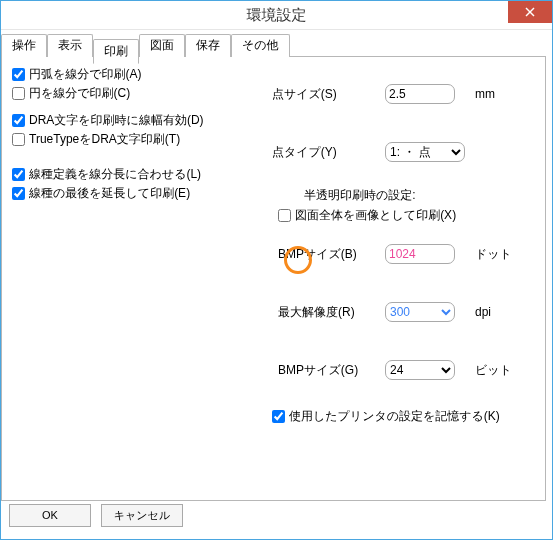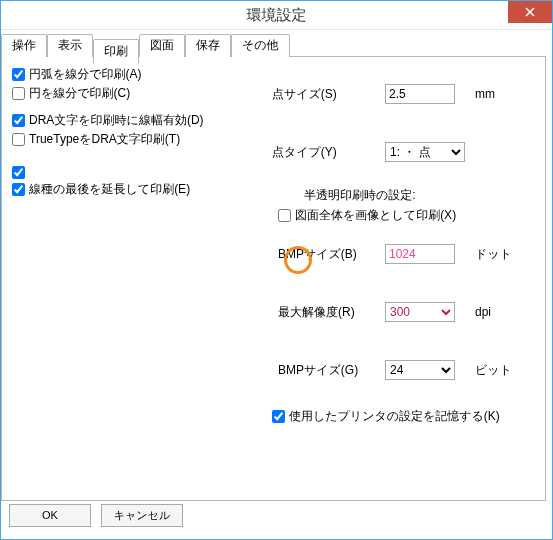--- a/index.html
+++ b/index.html
@@ -134,6 +134,7 @@
     height: 20px;
     font-size: 12px;
     font-family: inherit;
+    border-radius: 7px;
   }
   .form-row .field-70 { width: 70px; }
   .form-row .unit { margin-left: 2px; }

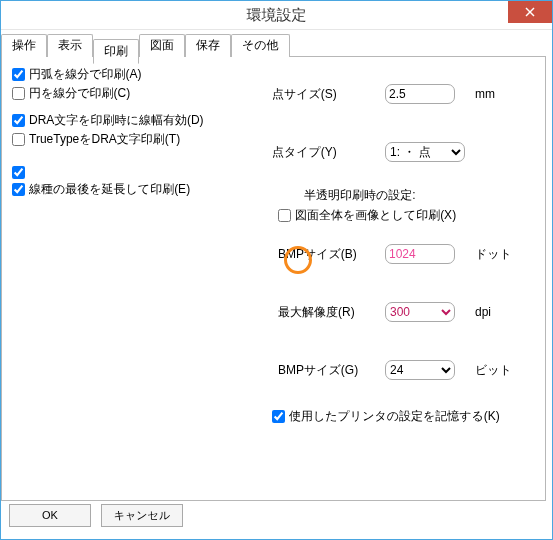--- a/index.html
+++ b/index.html
@@ -243,6 +243,7 @@
 
         <label class="chk-row">
           <input type="checkbox" checked="" style="">
+          <span>線種定義を線分長に合わせる(L)</span>
         </label>
         <label class="chk-row">
           <input type="checkbox" checked="" style="">

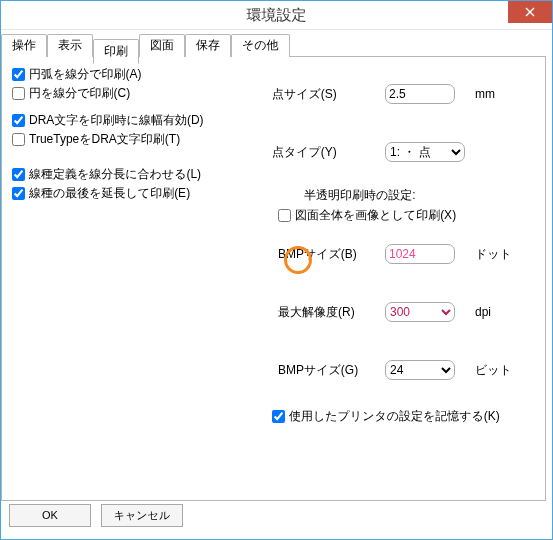--- a/index.html
+++ b/index.html
@@ -278,7 +278,7 @@
         </div>
         <div class="form-row indent">
           <span class="lbl" style="width:89px">最大解像度(R)</span>
-          <select class="field-70" style="color:#be185d">
+          <select class="field-70" style="color:#3b82f6">
             <option>300</option>
           </select>
           <span class="unit">dpi</span>

